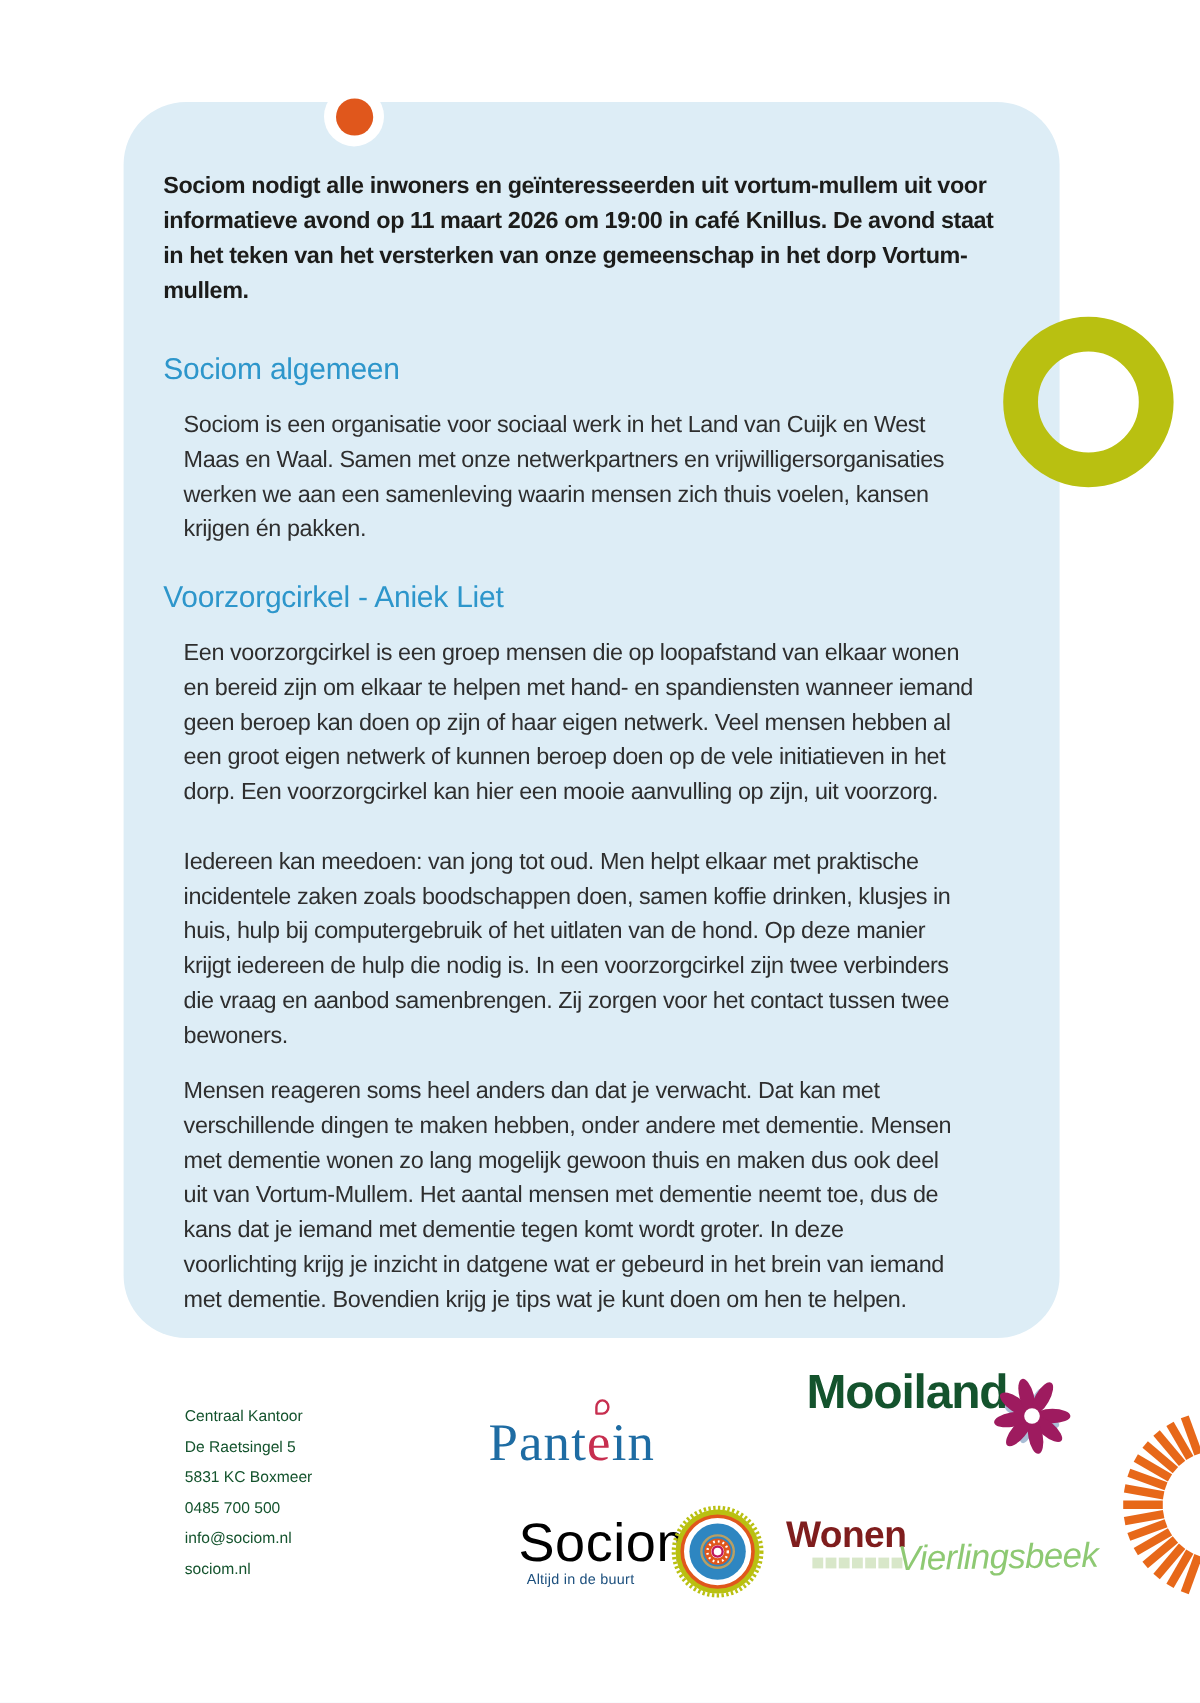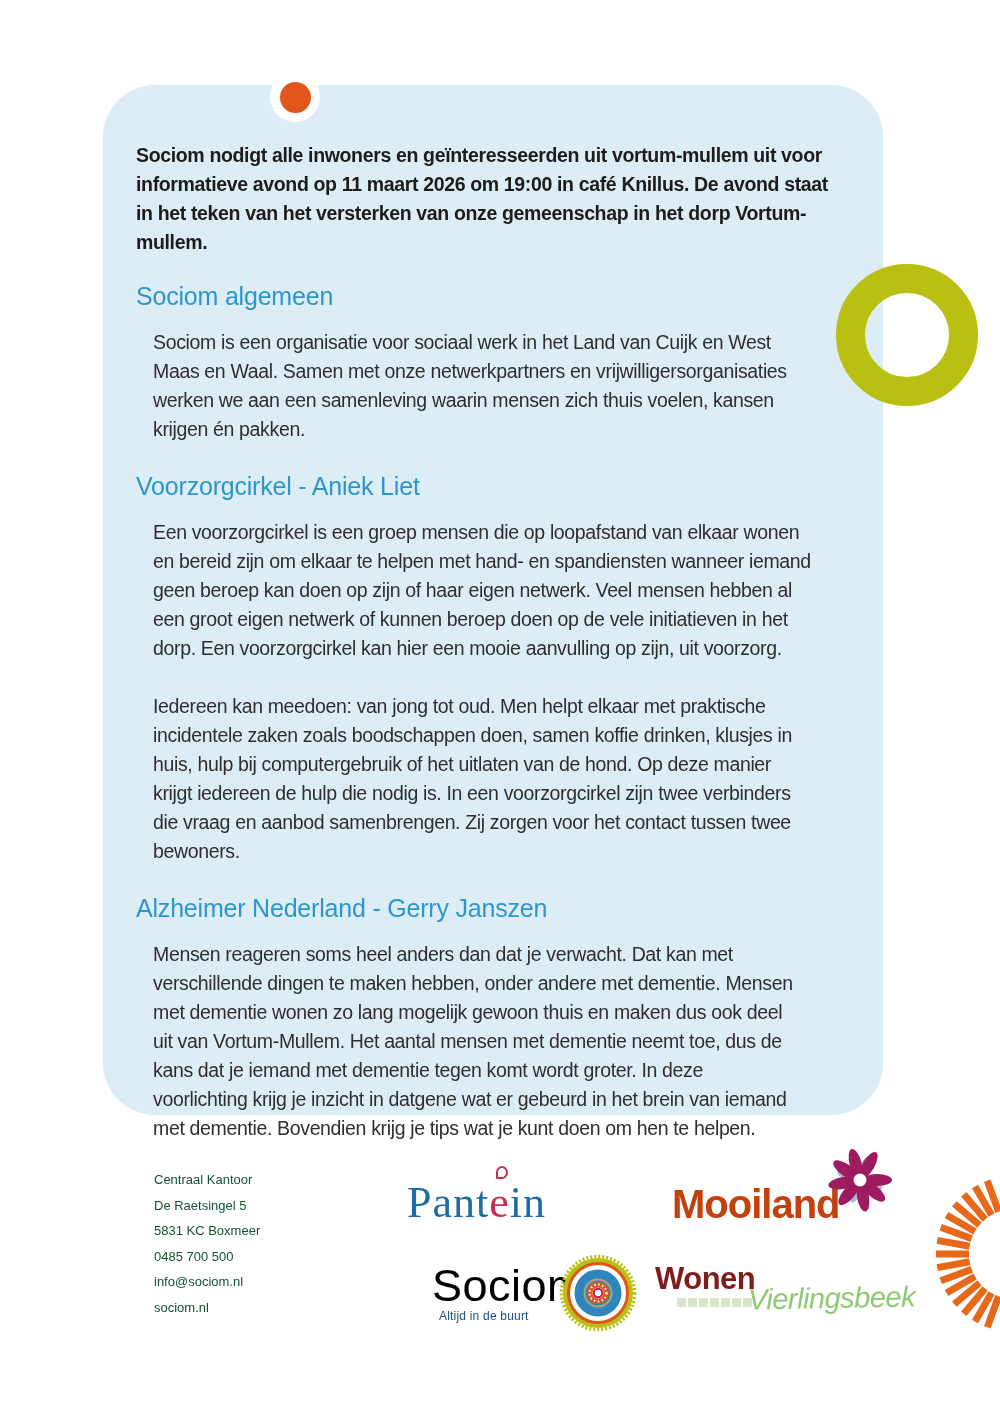--- a/index.html
+++ b/index.html
@@ -20,7 +20,7 @@
     margin:27px 0 6px 0;font-size:25px;line-height:30px;font-weight:500;
     color:#2d96cb;letter-spacing:-0.2px;
   }
-  .section-title.first{margin-top:24px;}
+  .section-title.first{margin-top:36px;}
   .body-par{
     margin:17px;font-size:19.5px;line-height:29px;color:#2e2e2e;
     white-space:pre-line;letter-spacing:-0.35px;

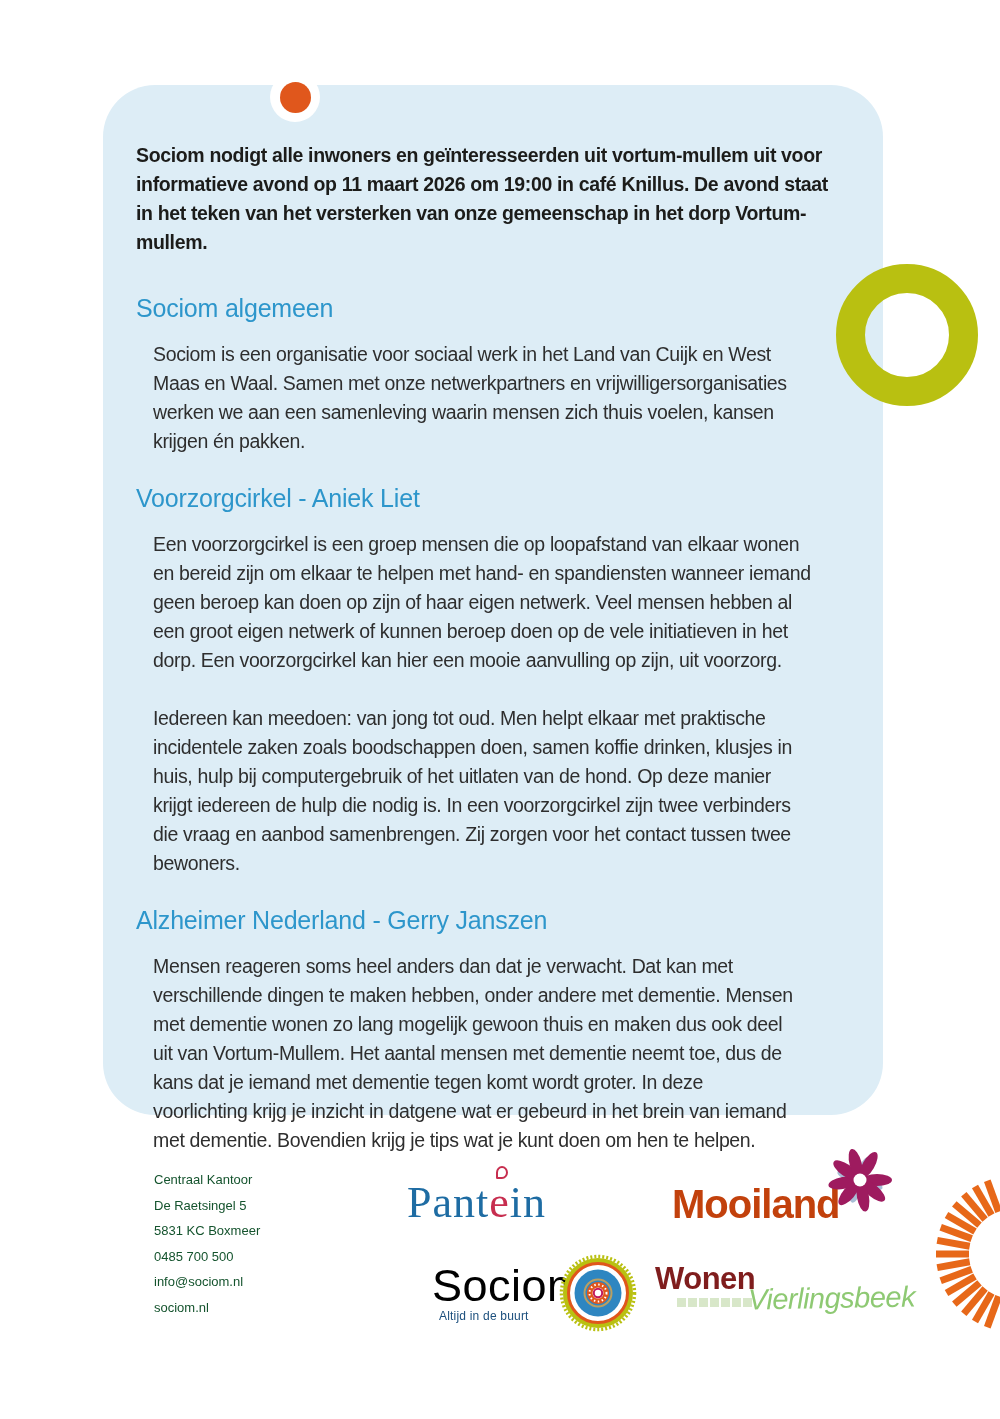--- a/index.html
+++ b/index.html
@@ -107,7 +107,6 @@
 die vraag en aanbod samenbrengen. Zij zorgen voor het contact tussen twee
 bewoners.</p>
 
-    <h2 class="section-title">Alzheimer Nederland - Gerry Janszen</h2>
     <p class="body-par">Mensen reageren soms heel anders dan dat je verwacht. Dat kan met
 verschillende dingen te maken hebben, onder andere met dementie. Mensen
 met dementie wonen zo lang mogelijk gewoon thuis en maken dus ook deel

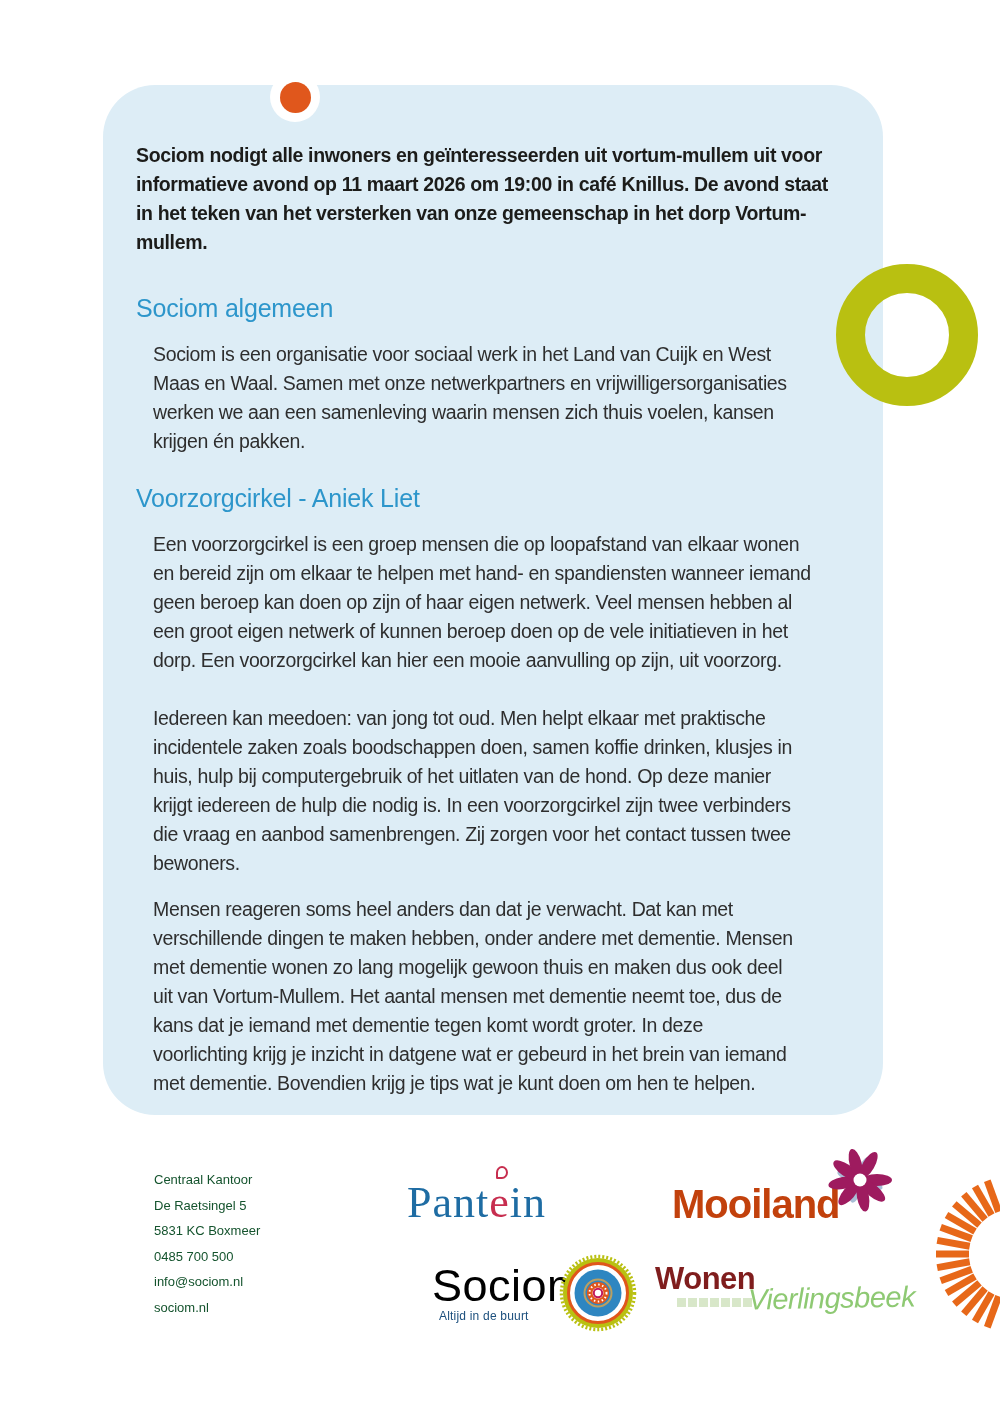--- a/index.html
+++ b/index.html
@@ -53,8 +53,8 @@
     border:2px solid #c72e4f;border-radius:50% 50% 50% 10%;
   }
   .mooiland{
-    position:absolute;left:672px;top:1184px;font-size:40px;line-height:40px;
-    font-weight:bold;color:#c2410c;letter-spacing:-1px;
+    position:absolute;left:672px;top:1140px;font-size:40px;line-height:40px;
+    font-weight:bold;color:#14532d;letter-spacing:-1px;
   }
   .flower{position:absolute;left:818px;top:1146px;}
   .sociom-logo-text{

